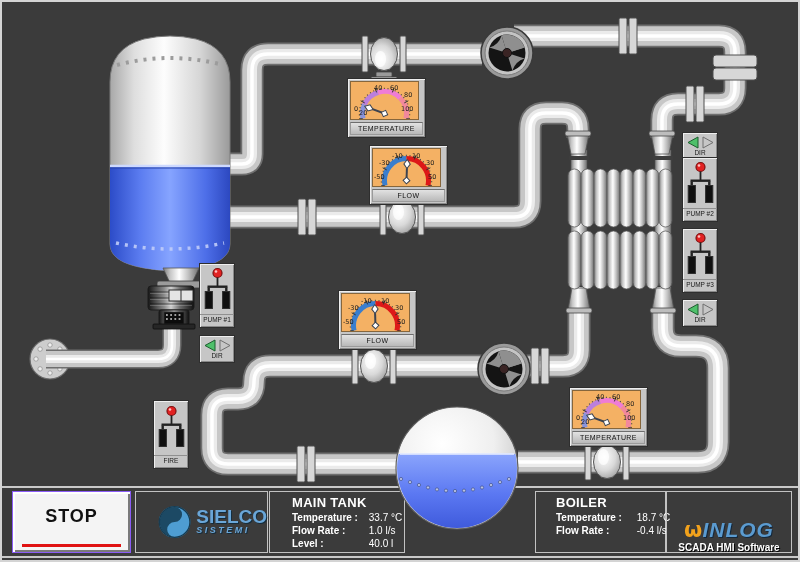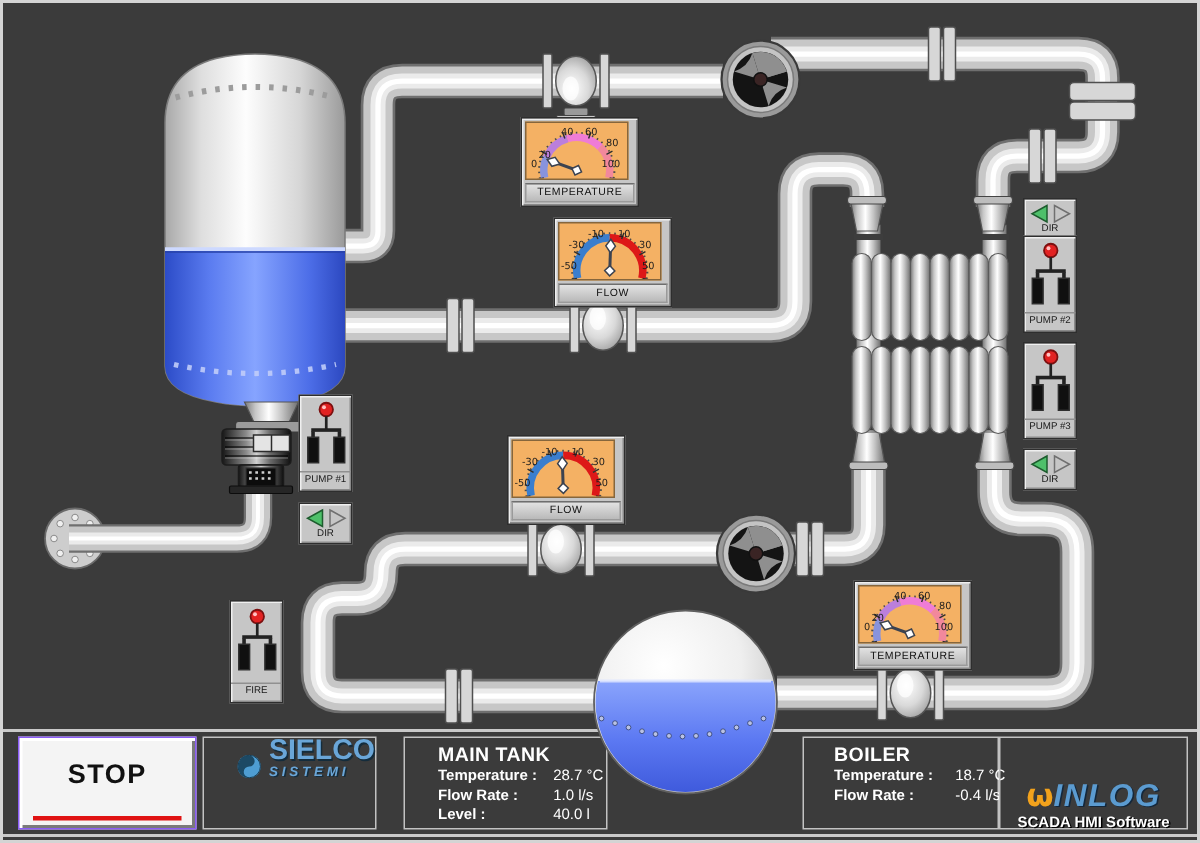--- a/index.html
+++ b/index.html
@@ -23,7 +23,7 @@
   .gtick{position:absolute;font:6.5px/1 "DejaVu Sans",sans-serif;color:#1c1c1c;}
   .glabel{margin-top:2px;background:linear-gradient(#e2e2e2,#b9b9b9);border:1px solid #9a9a9a;border-top-color:#6e6e6e;
           text-align:center;font:7px/9px "Liberation Sans",sans-serif;color:#111;letter-spacing:.4px;padding:1px 0;}
-  .tp0{left:3px;top:24px}.tp1{left:8px;top:18px}.tp2{left:23px;top:3px}.tp3{left:39px;top:3px}.tp4{left:53px;top:10px}.tp5{left:50px;top:24px}
+  .tp0{left:3px;top:24px}.tp1{left:8px;top:28px}.tp2{left:23px;top:3px}.tp3{left:39px;top:3px}.tp4{left:53px;top:10px}.tp5{left:50px;top:24px}
   .fp0{left:1px;top:25px}.fp1{left:6px;top:11px}.fp2{left:19px;top:4px}.fp3{left:39px;top:4px}.fp4{left:53px;top:11px}.fp5{left:55px;top:25px}
   .switch,.dir{position:absolute;width:34px;background:#c6c6c6;border:1px solid #2e2e2e;
          box-shadow:inset 1px 1px 0 #efefef, inset -1px -1px 0 #8a8a8a;text-align:center;z-index:3;cursor:pointer;}

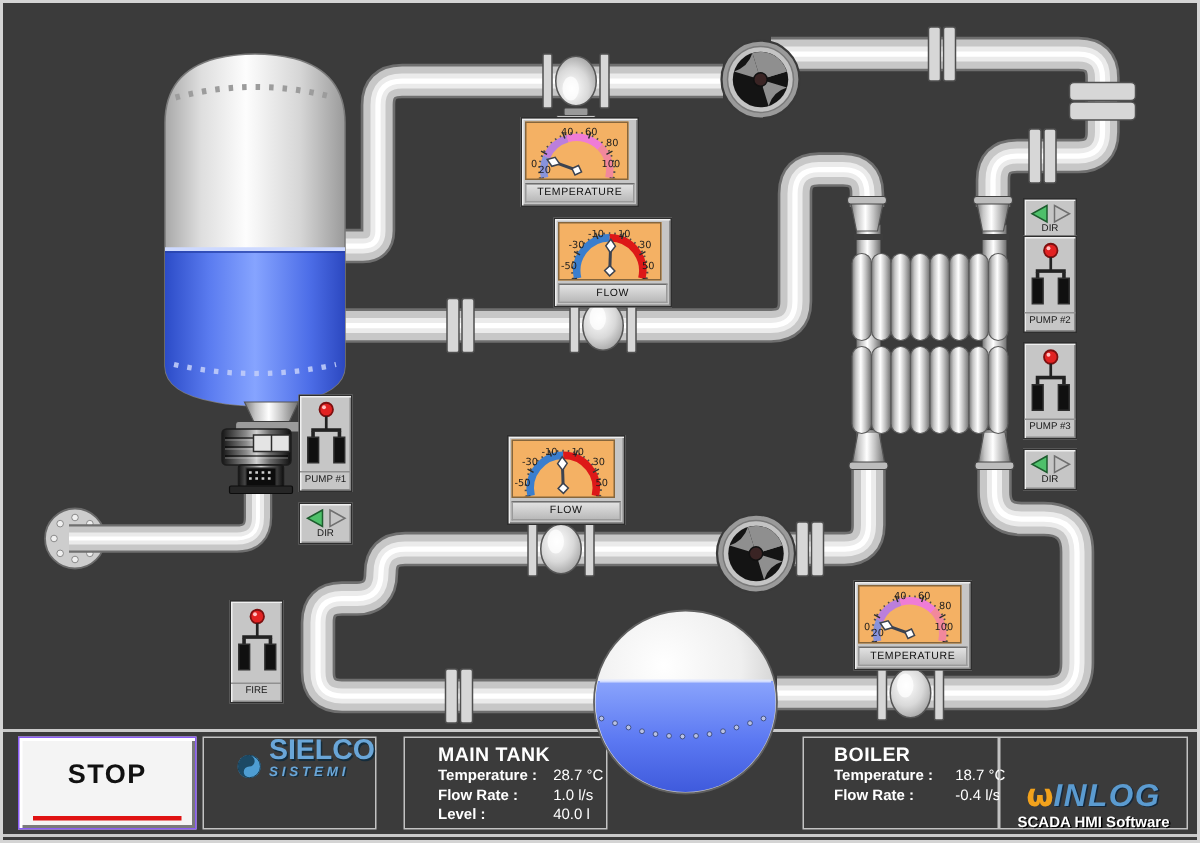--- a/index.html
+++ b/index.html
@@ -38,7 +38,7 @@
           box-shadow:inset 2px 2px 0 #ffffff, inset -2px -2px 0 #7a7a7a;cursor:pointer;z-index:2;}
   .stop-txt{text-align:center;font:bold 18px/1 "Liberation Sans",sans-serif;color:#111;letter-spacing:1px;margin-top:15px;}
   .stop-line{position:absolute;left:9px;right:9px;bottom:5px;height:3px;background:#e01212;}
-  #p-sielco{left:133px;width:116px;display:flex;align-items:flex-start;gap:5px;padding-left:22px;}
+  #p-sielco{left:133px;width:133px;display:flex;align-items:center;gap:5px;padding-left:22px;}
   .sielco-text{display:flex;flex-direction:column;}
   .sielco-1{font:bold 19px/17px "Liberation Sans",sans-serif;color:#6aa6d8;text-shadow:1px 1px 0 #142c3c;}
   .sielco-2{font:bold italic 9px/11px "Liberation Sans",sans-serif;letter-spacing:2.5px;color:#6aa6d8;text-shadow:1px 1px 0 #142c3c;}

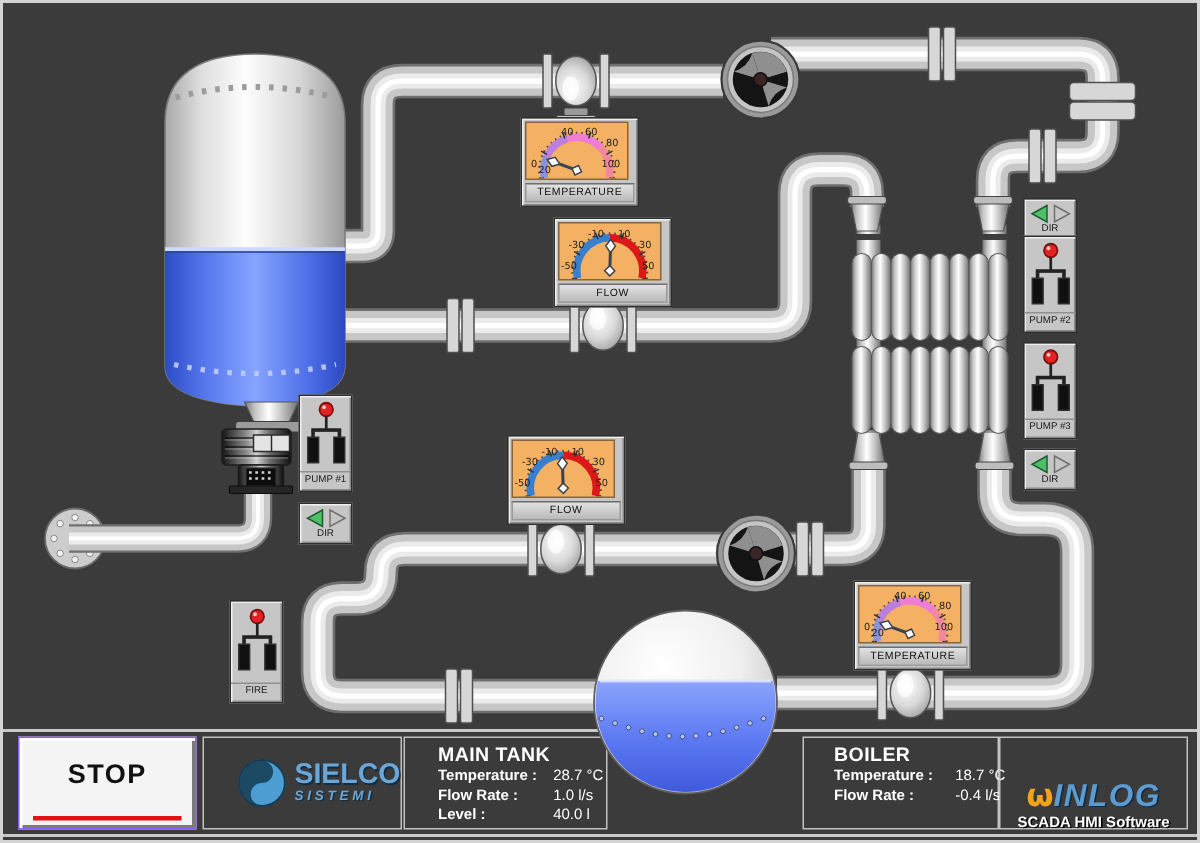--- a/index.html
+++ b/index.html
@@ -81,7 +81,7 @@
       <div class="ptitle">MAIN TANK</div>
       <div class="prow">
         <span class="plabel">Temperature :</span>
-        <span>28.7 °C</span>
+        <span>33.7 °C</span>
       </div>
       <div class="prow">
         <span class="plabel">Flow Rate :</span>

